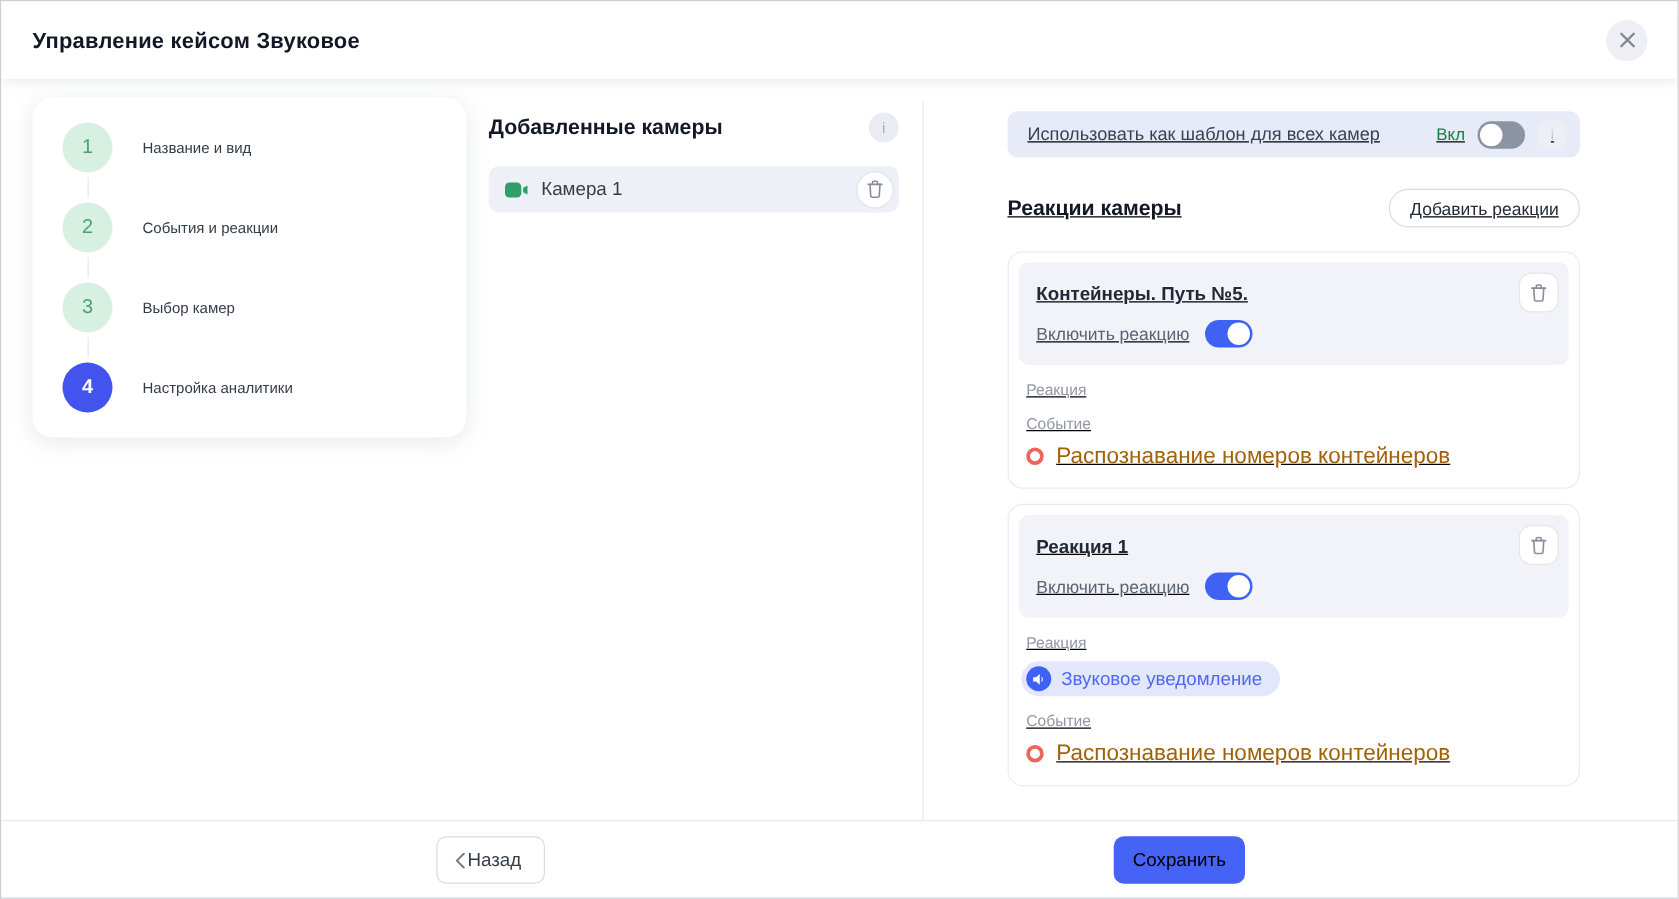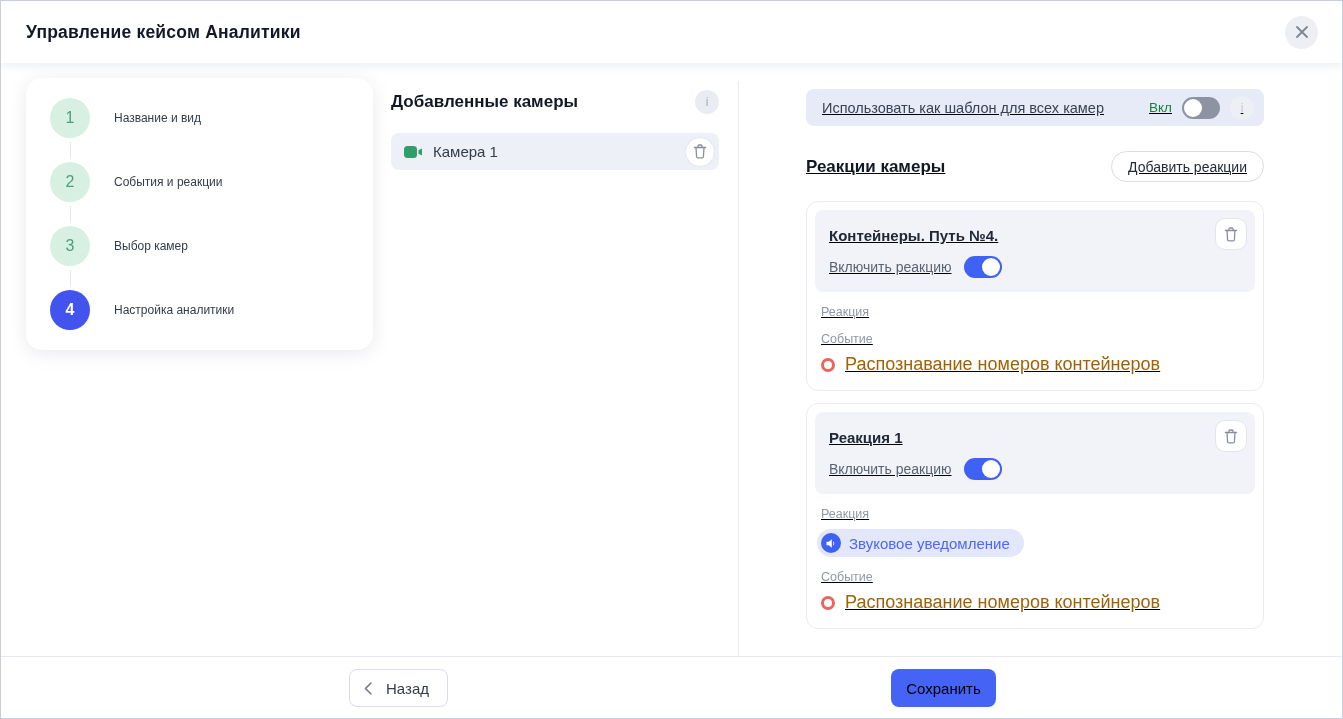--- a/index.html
+++ b/index.html
@@ -142,7 +142,7 @@
 <div class="screen">
 
   <div class="app-header">
-    <div class="modal-title">Управление кейсом Аналитики</div>
+    <div class="modal-title">Управление кейсом Звуковое</div>
     <button class="close-btn">
       <span style="display:flex">
         <svg width="14" height="14" viewBox="0 0 14 14" fill="none" stroke-width="1.8" stroke-linecap="round">

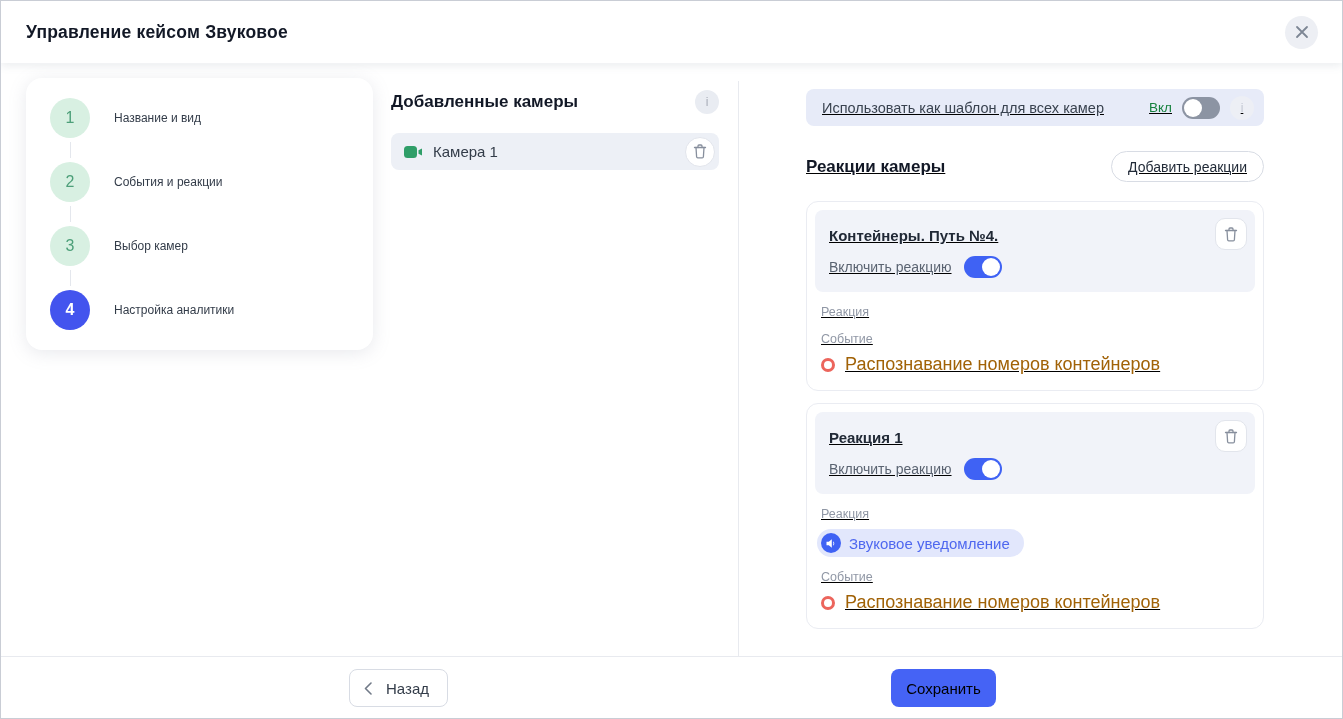--- a/index.html
+++ b/index.html
@@ -219,7 +219,7 @@
       <div class="reaction-card">
         <div class="card-head">
           <div class="card-head-top">
-            <div class="card-title">Контейнеры. Путь №4.</div>
+            <div class="card-title">Контейнеры. Путь №5.</div>
             <button class="icon-btn square">
               <span style="display:flex">
                 <svg width="14" height="15" viewBox="0 0 14 15" fill="none" stroke="currentColor" stroke-width="1.3" stroke-linecap="round">

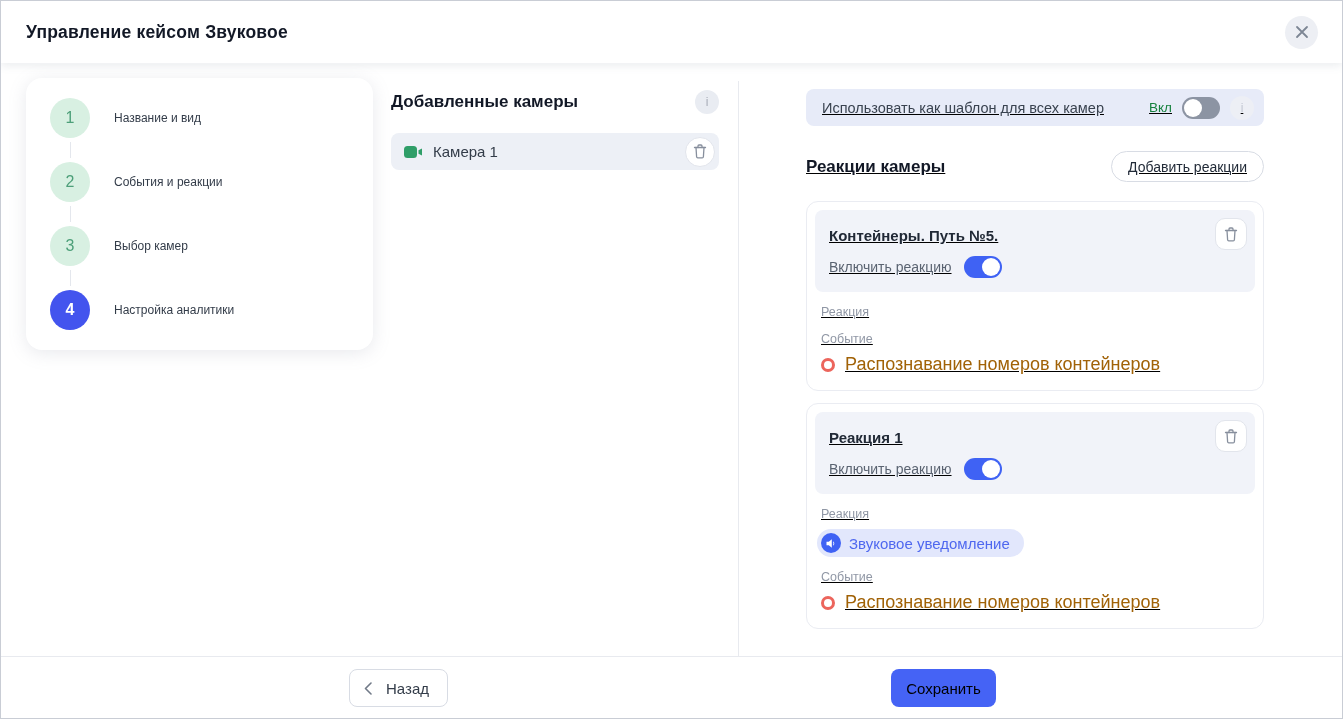--- a/index.html
+++ b/index.html
@@ -126,7 +126,7 @@
   .back-btn {
     position: absolute; left: 348px; top: 12px; height: 38px; padding: 0 18px 0 14px;
     border-radius: 8px; border: 1px solid #d8dce4; background: #fff;
-    display: flex; align-items: center; gap: 14px; font-size: 15px; color: #333c49;
+    display: flex; align-items: center; gap: 2px; font-size: 15px; color: #333c49;
     cursor: pointer; font-family: inherit;
   }
   .back-btn svg { stroke: #717a88; }

